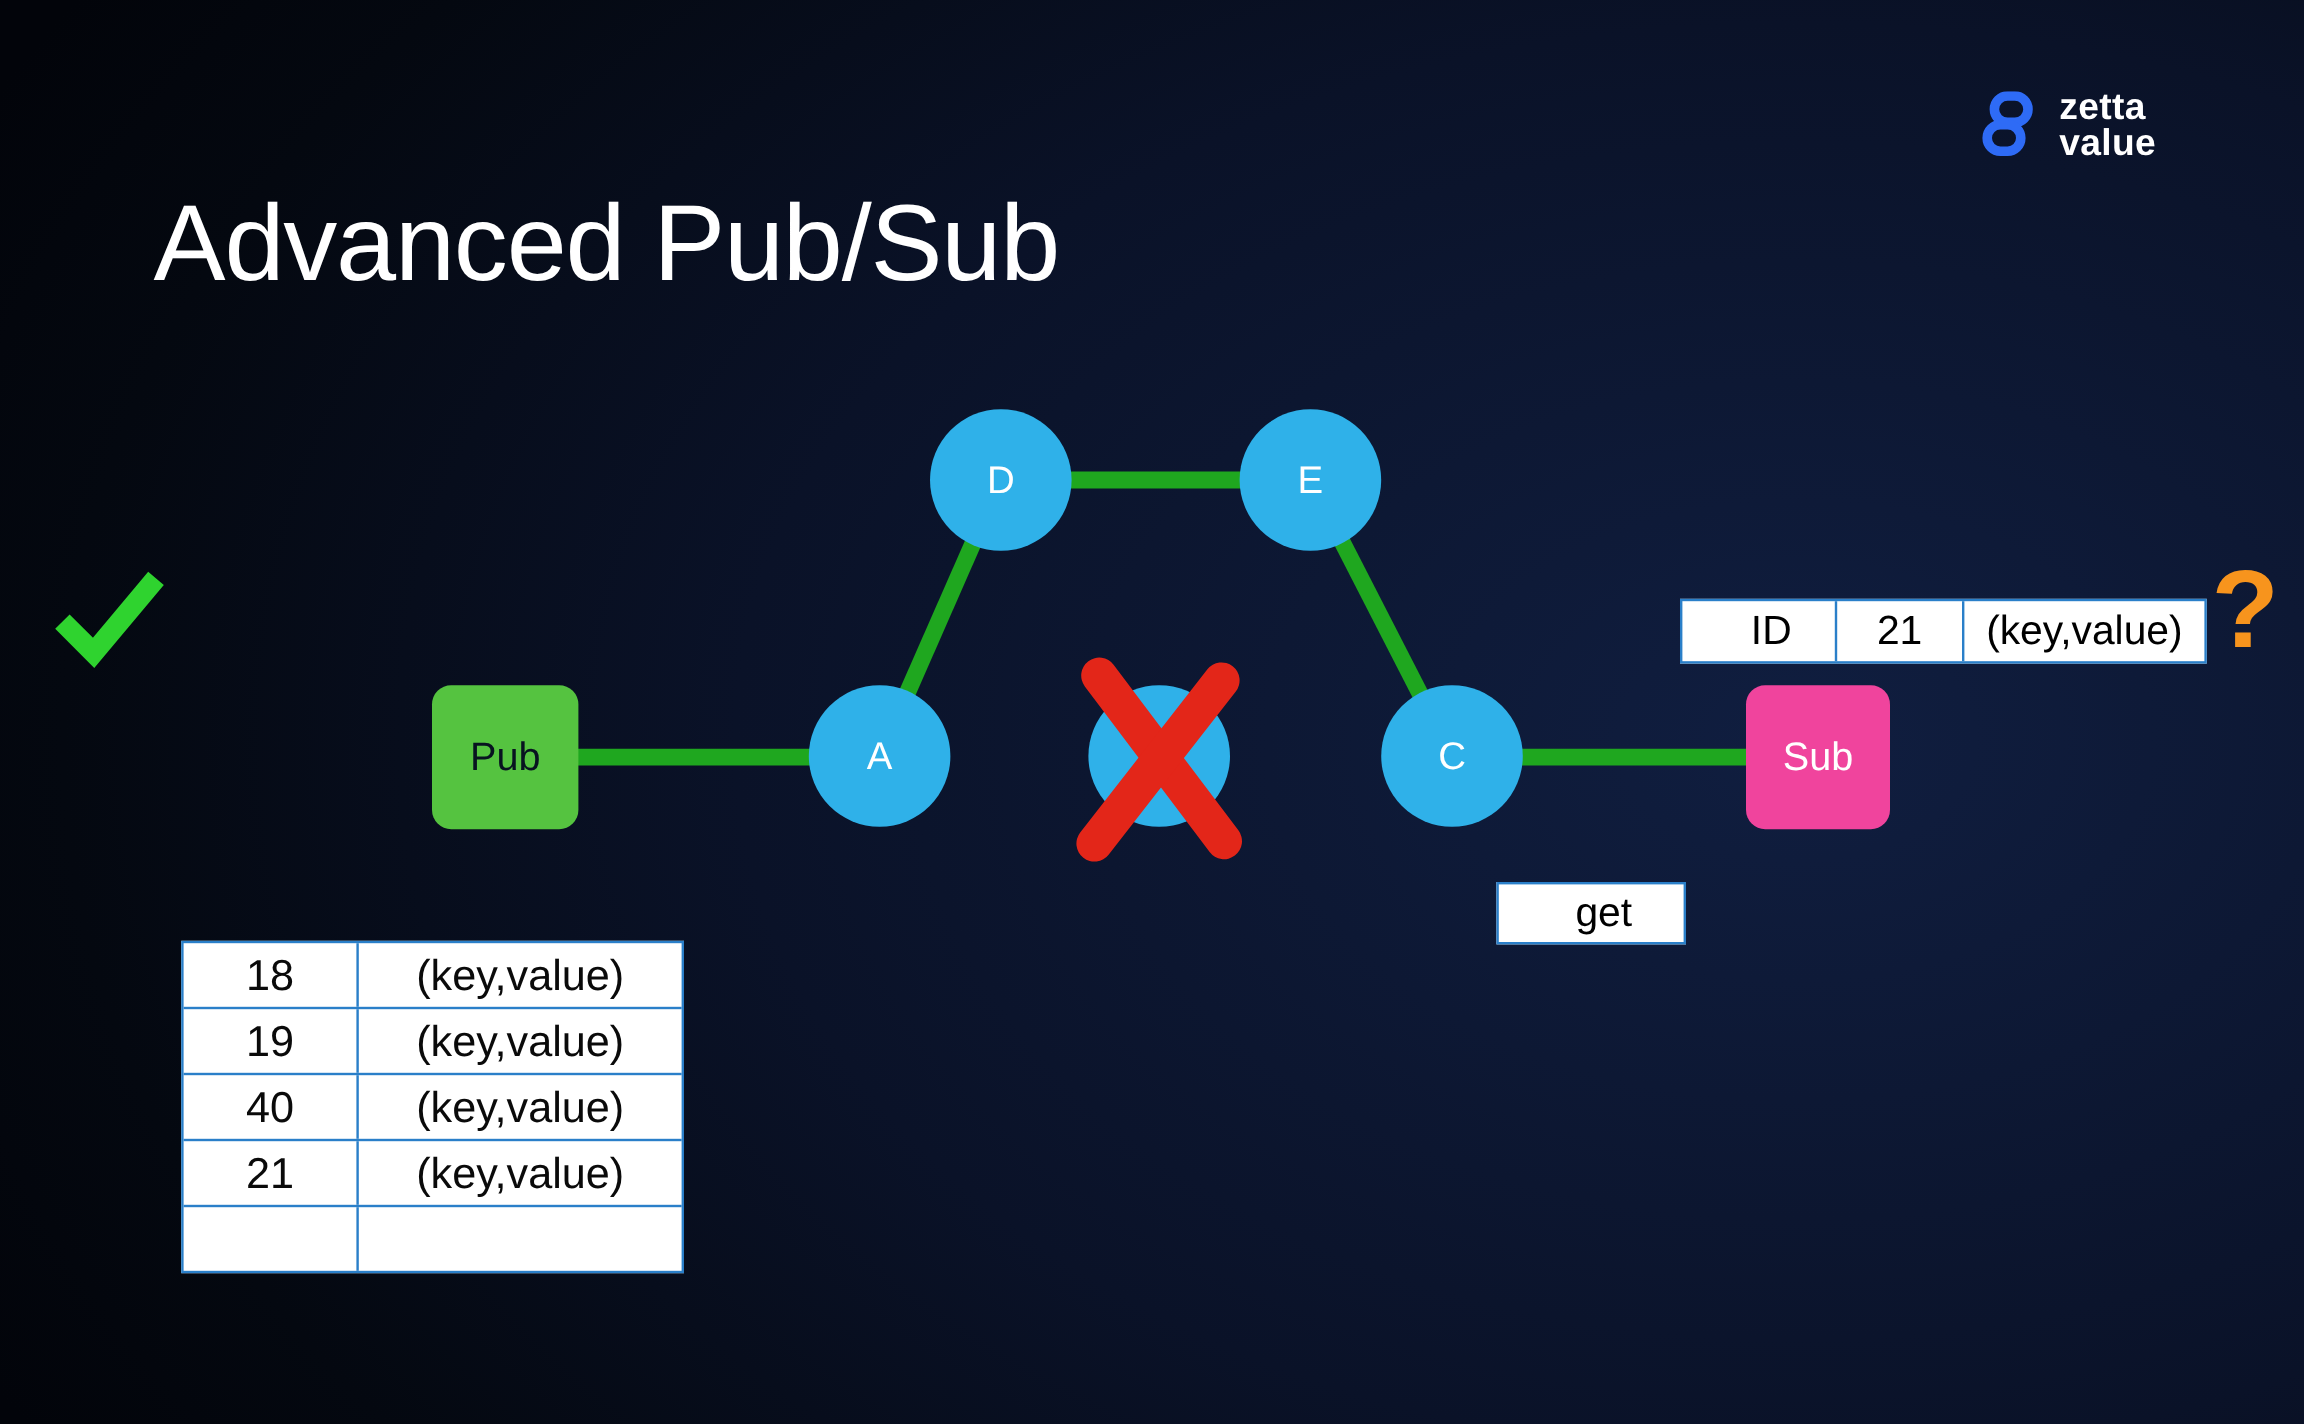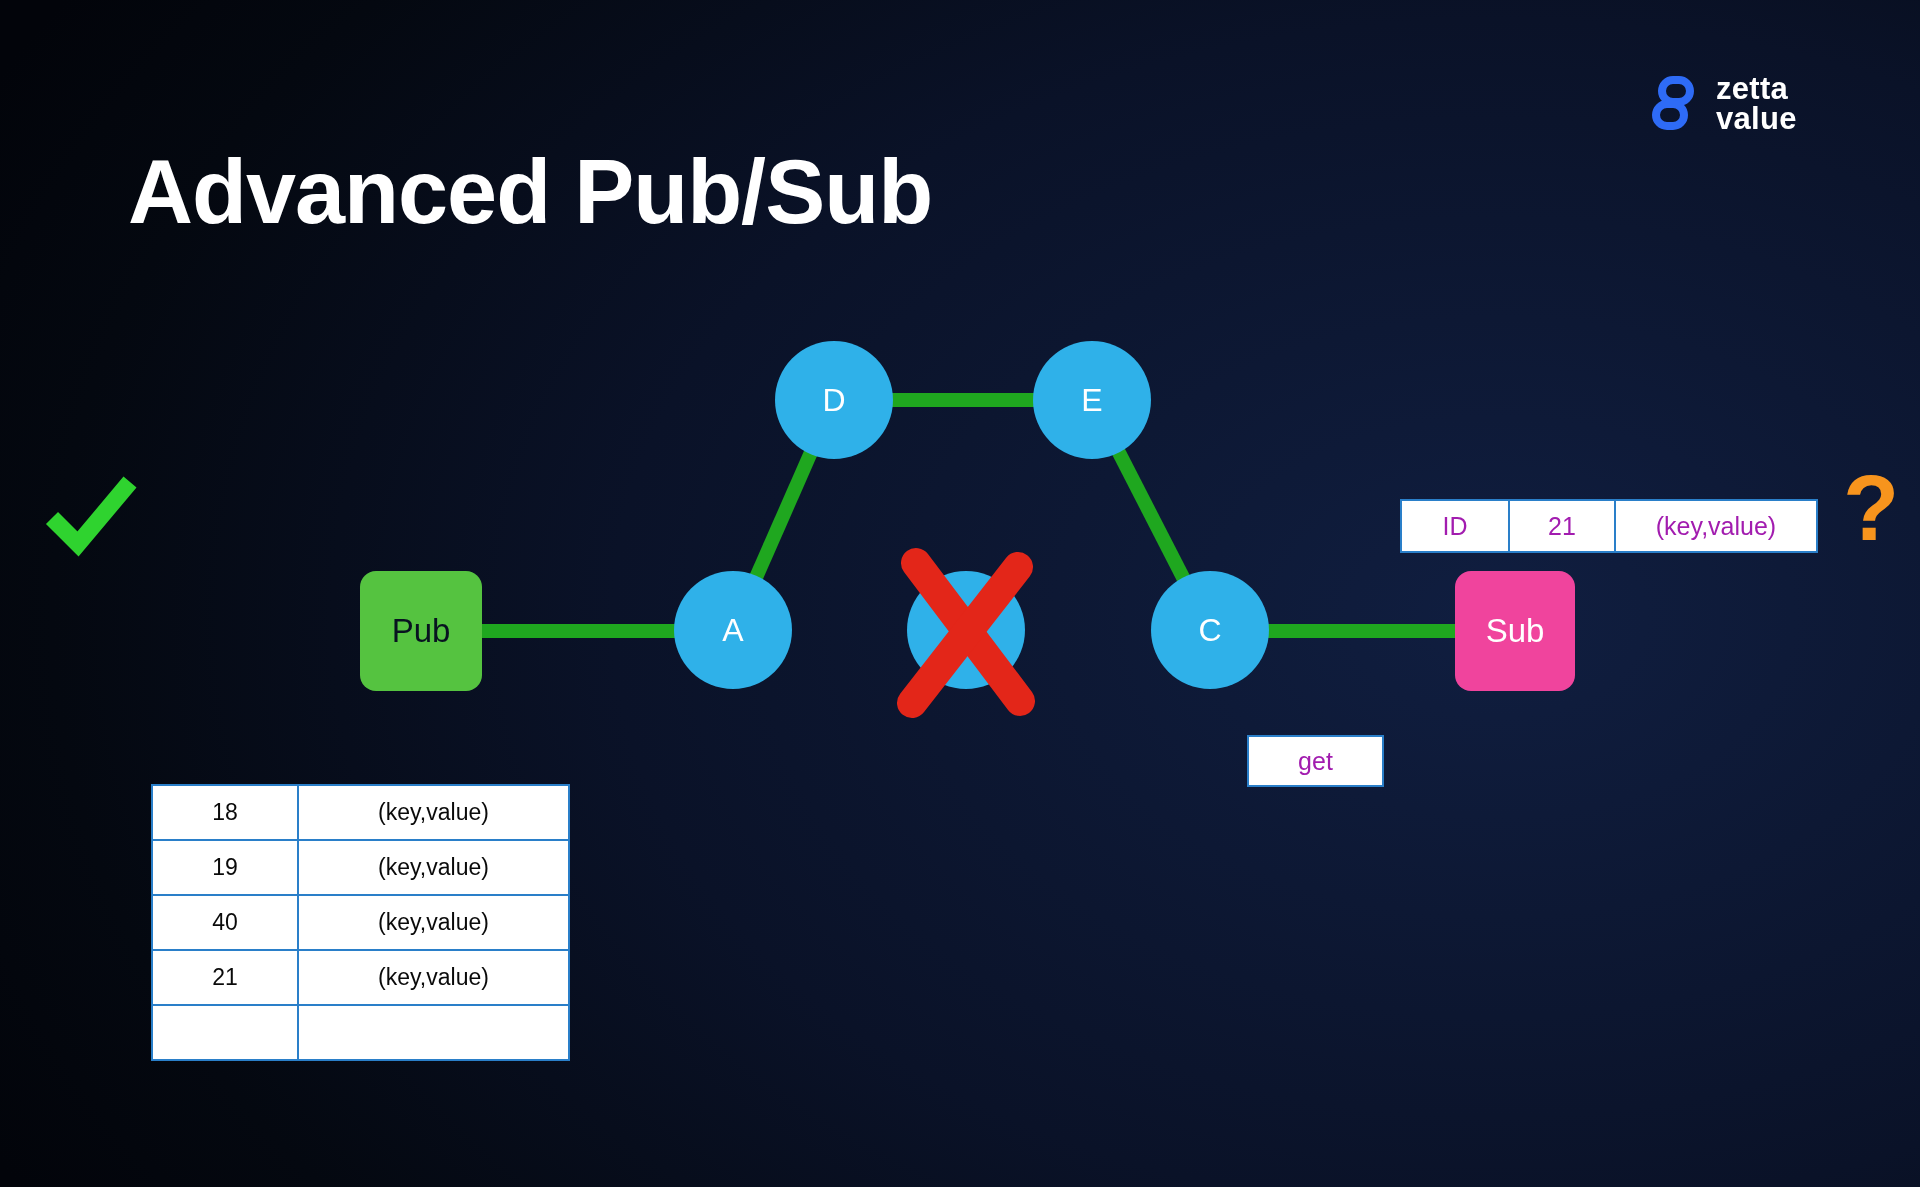--- a/index.html
+++ b/index.html
@@ -12,8 +12,8 @@
 
   
   .title {
-    position:absolute; left:128px; top:141px;
-    font-size:90px; font-weight:700; color:#ffffff; letter-spacing:-1px;
+    position:absolute; left:128px; top:152px;
+    font-size:90px; font-weight:400; color:#ffffff; letter-spacing:-1px;
   }
 
   

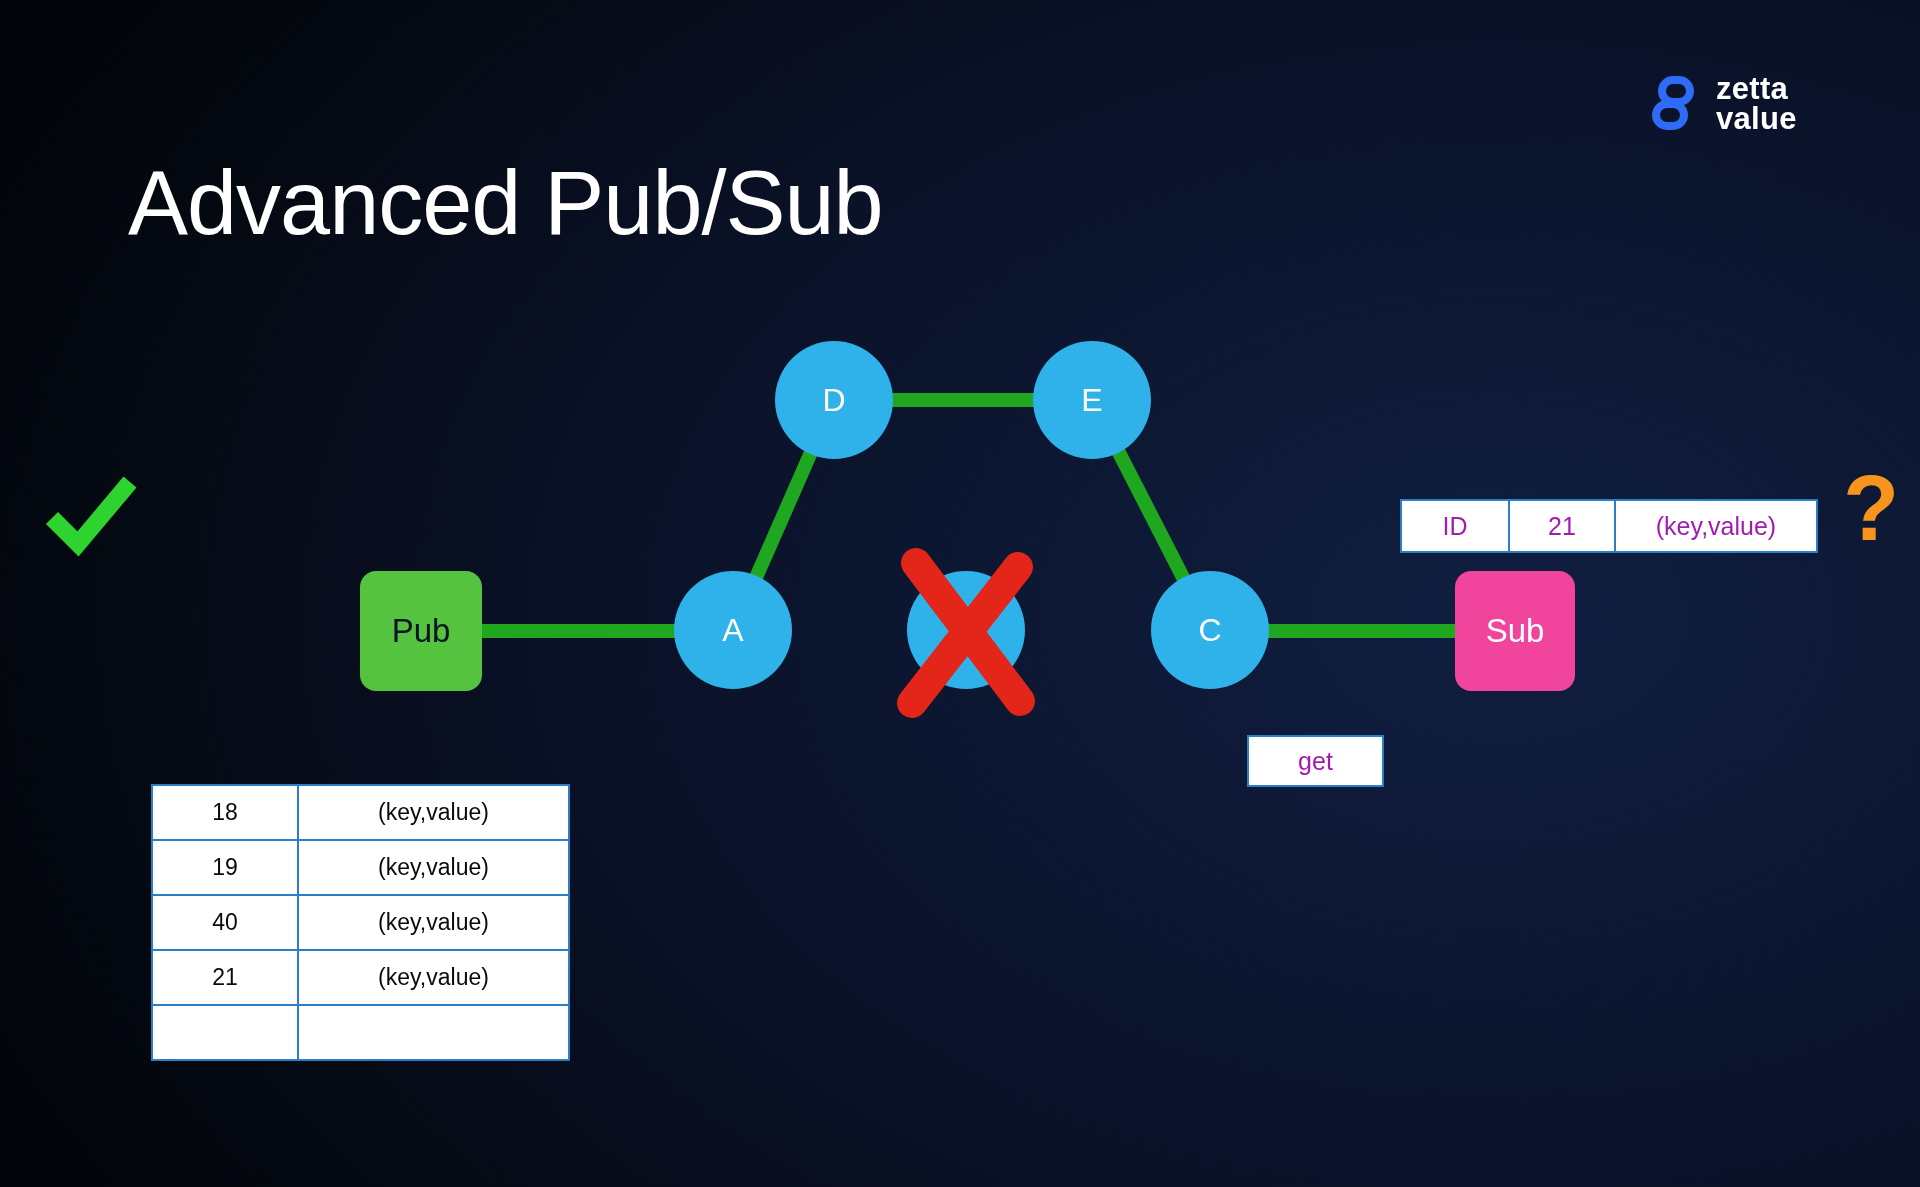--- a/index.html
+++ b/index.html
@@ -59,7 +59,7 @@
   .mini-table {
     position:absolute; display:flex; z-index:4;
     background:#ffffff; border:2px solid var(--table_border,#2a7fc9);
-    color:#a21caf; font-size:25px;
+    color:#000000; font-size:34px;padding-left:21px;
   }
   .mini-cell {
     display:flex; align-items:center; justify-content:center;

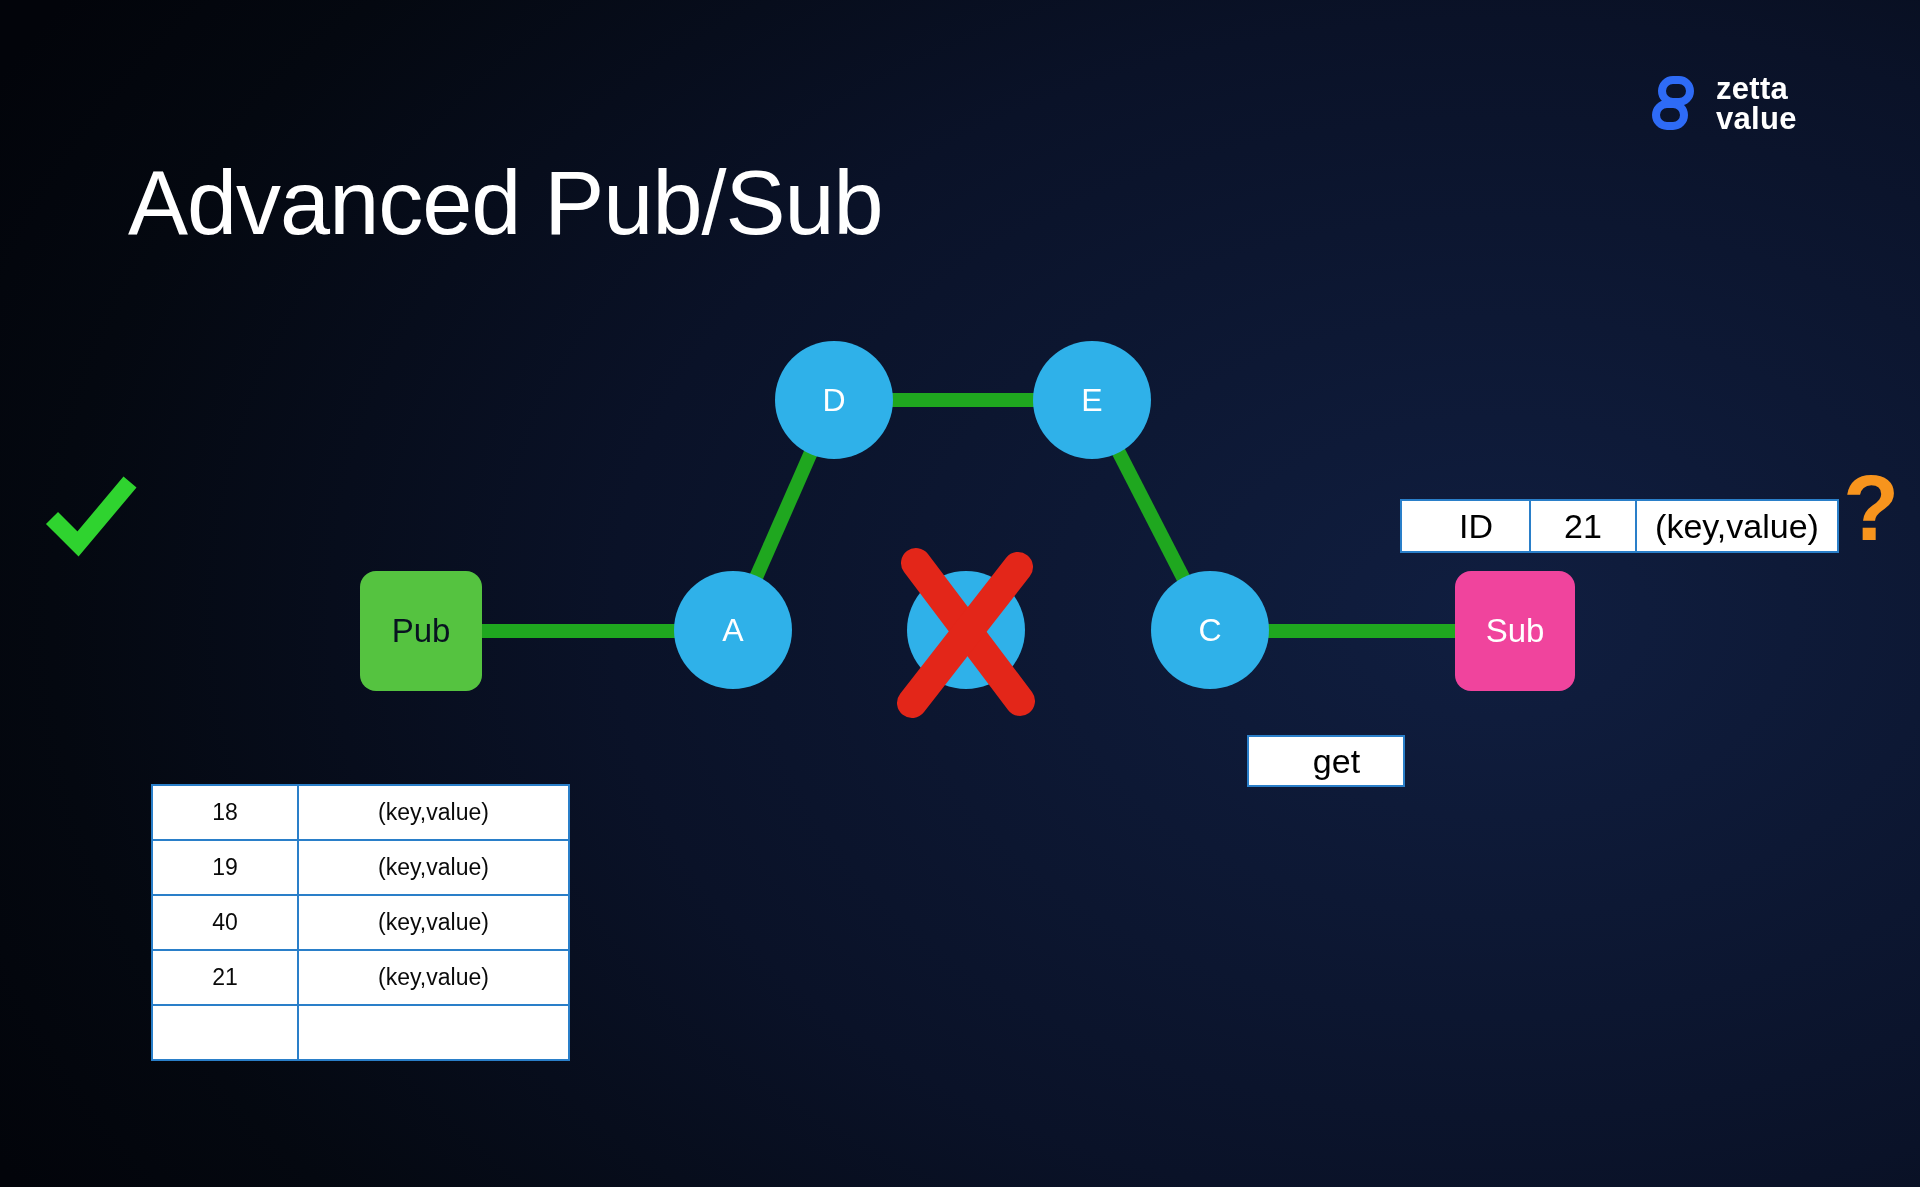--- a/index.html
+++ b/index.html
@@ -80,7 +80,7 @@
   .h-row:last-child { border-bottom:none; }
   .h-cell {
     display:flex; align-items:center; justify-content:center;
-    height:53px; font-size:23px; color:#0a0a0a;
+    height:53px; font-size:36px; color:#0a0a0a;
   }
   .h-cell.num { width:146px; border-right:2px solid var(--table_border,#2a7fc9); }
   .h-cell.val { width:269px; }

